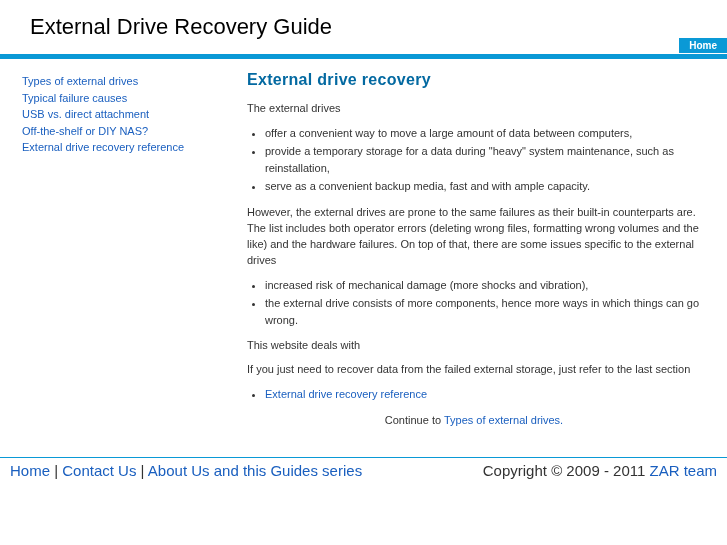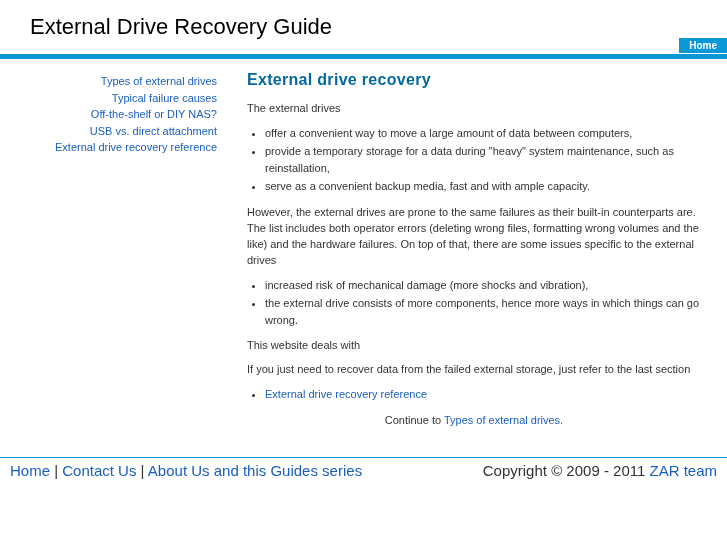--- a/index.html
+++ b/index.html
@@ -41,7 +41,6 @@
     width: 195px;
     flex-shrink: 0;
     padding-top: 2px;
-    text-align: right;
   }
   .sidebar a {
     display: block;

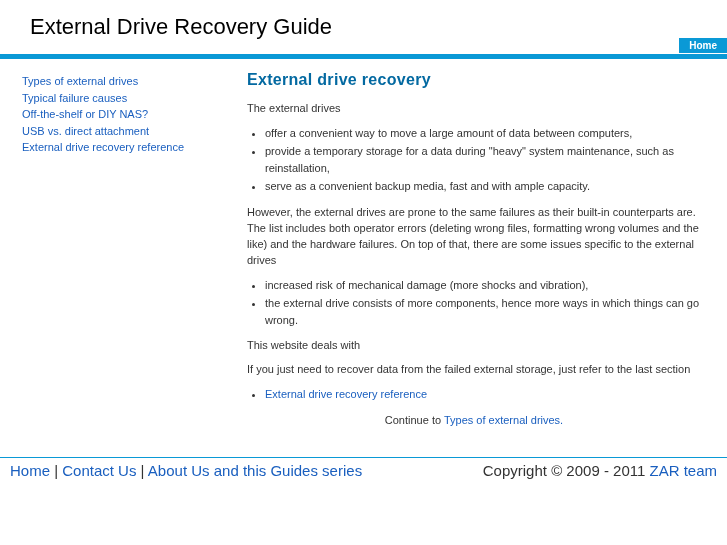--- a/index.html
+++ b/index.html
@@ -118,8 +118,8 @@
   <div class="sidebar">
     <a>Types of external drives</a>
     <a>Typical failure causes</a>
+    <a>USB vs. direct attachment</a>
     <a>Off-the-shelf or DIY NAS?</a>
-    <a>USB vs. direct attachment</a>
     <a>External drive recovery reference</a>
   </div>
 

